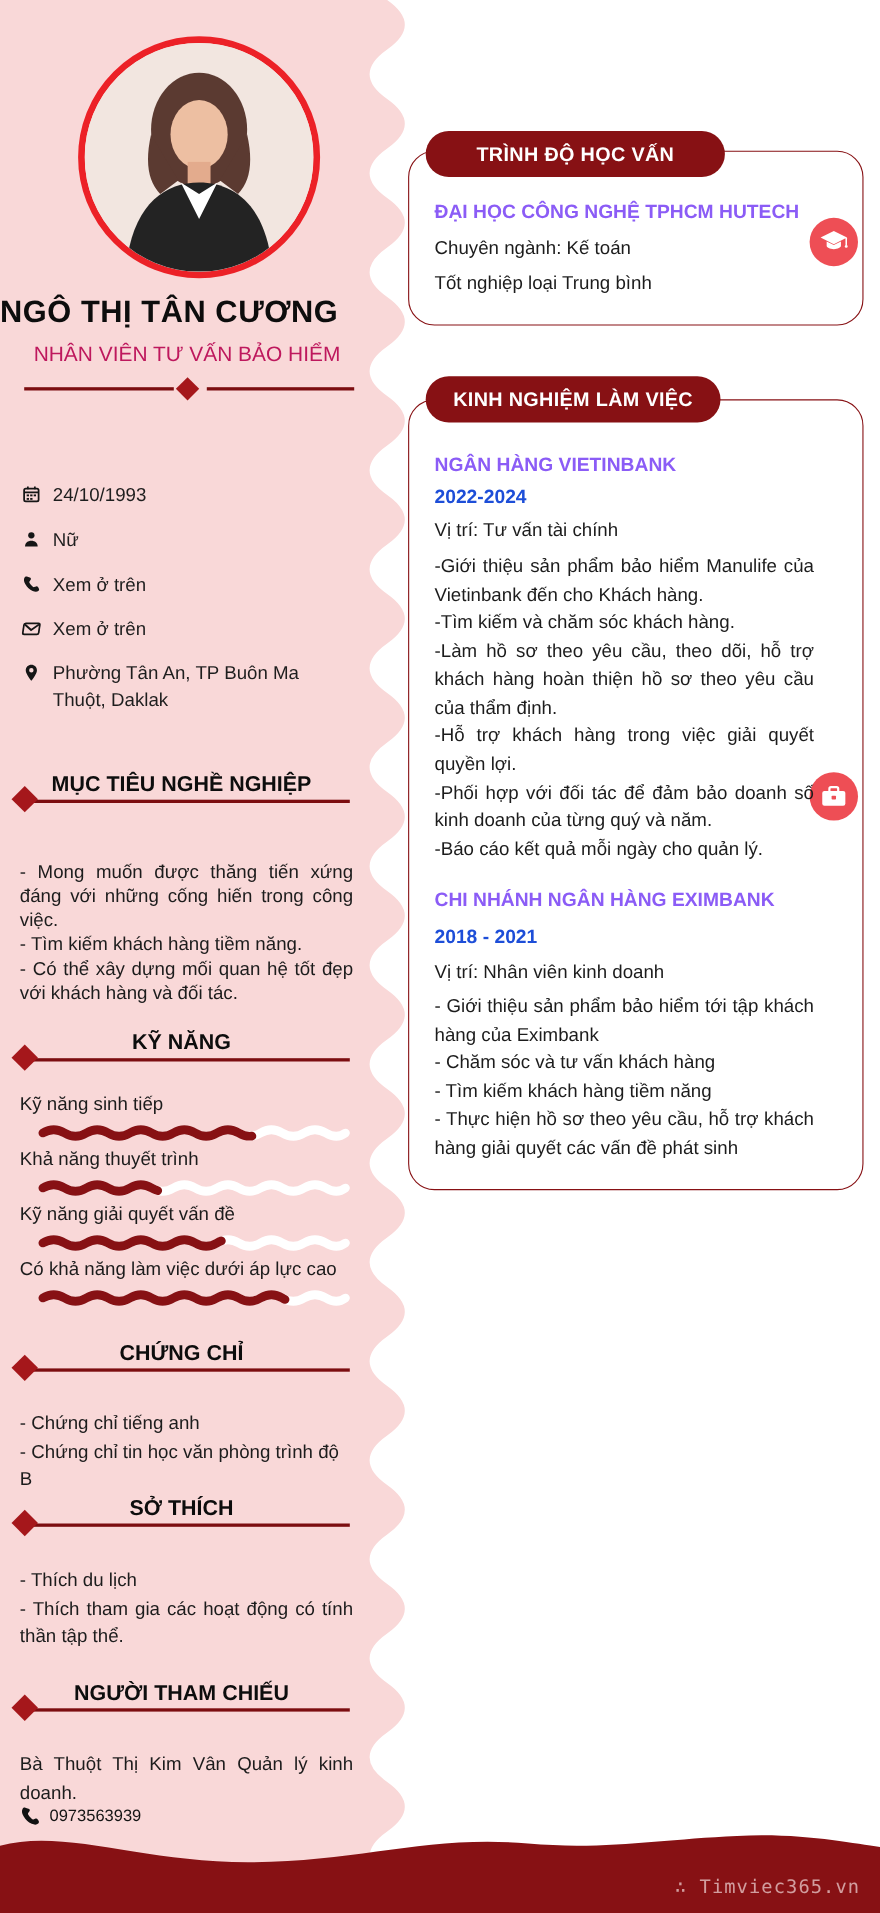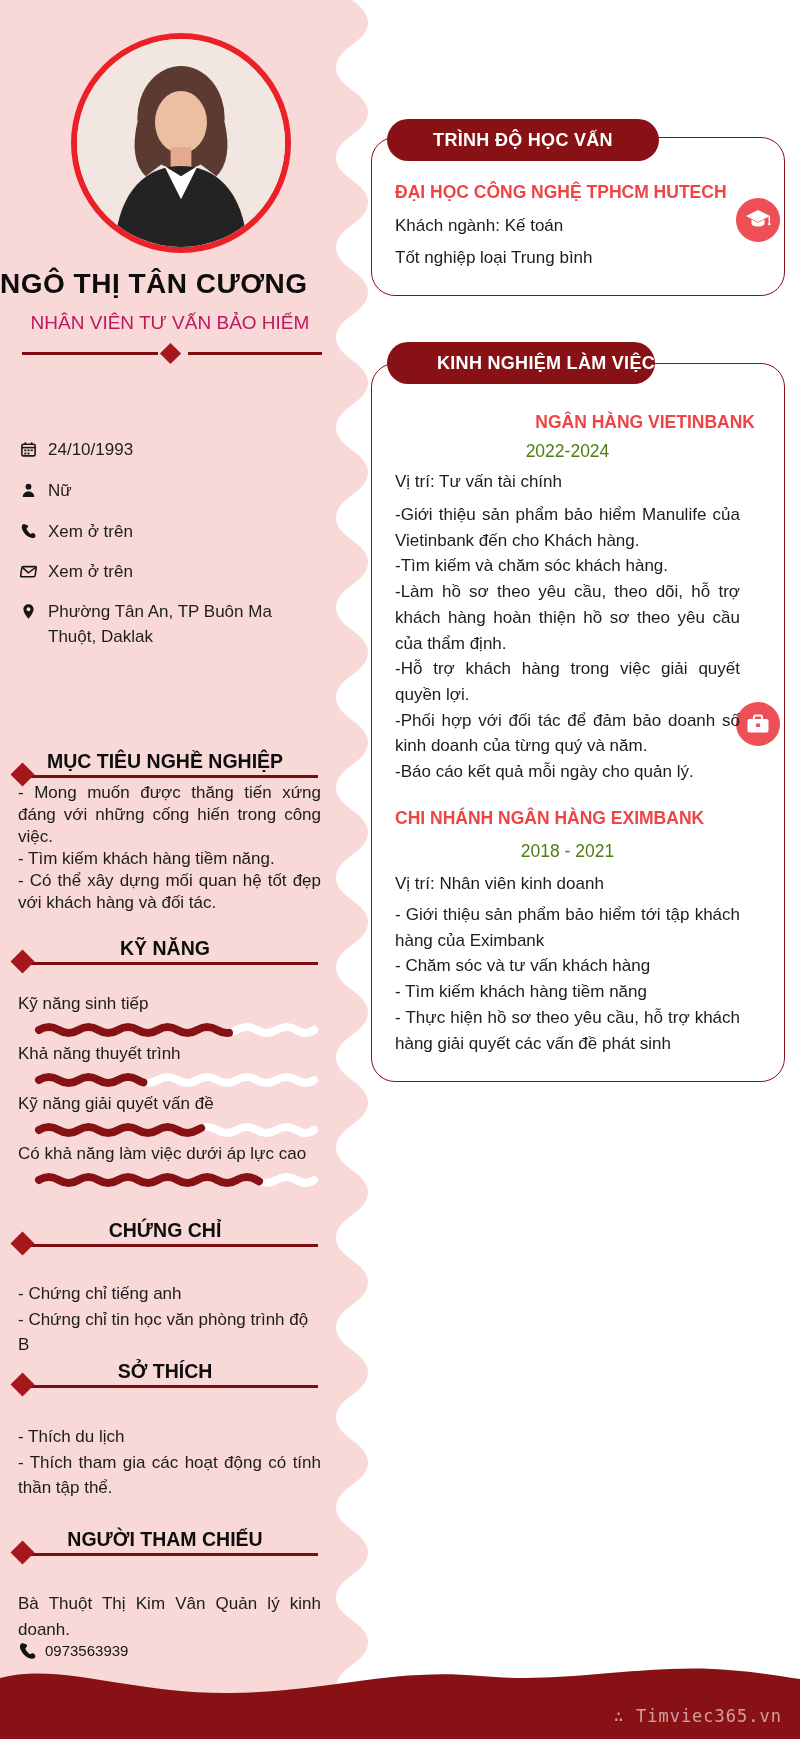--- a/index.html
+++ b/index.html
@@ -27,7 +27,7 @@
   .card{position:absolute;left:371px;width:412px;border:1.6px solid #871114;border-radius:24px;background:transparent;}
   .pill{position:absolute;background:#871114;color:#fff;font-weight:bold;font-size:18px;
         border-radius:21px;height:42px;line-height:42px;text-align:center;letter-spacing:.3px;}
-  .m-bold{position:absolute;left:395px;width:360px;font-size:17.5px;font-weight:bold;color:#ef4444;white-space:nowrap;}
+  .m-bold{position:absolute;left:395px;width:360px;font-size:17.5px;font-weight:bold;color:#8b5cf6;white-space:nowrap;}
   .m-period{position:absolute;left:395px;width:345px;font-size:17.5px;font-weight:normal;color:#4d7c0f;text-align:center;}
   .m-line{position:absolute;left:395px;width:345px;font-size:17px;color:#1c1c1c;}
   .m-paras{position:absolute;left:395px;width:345px;font-size:17px;line-height:25.7px;text-align:justify;color:#1c1c1c;}

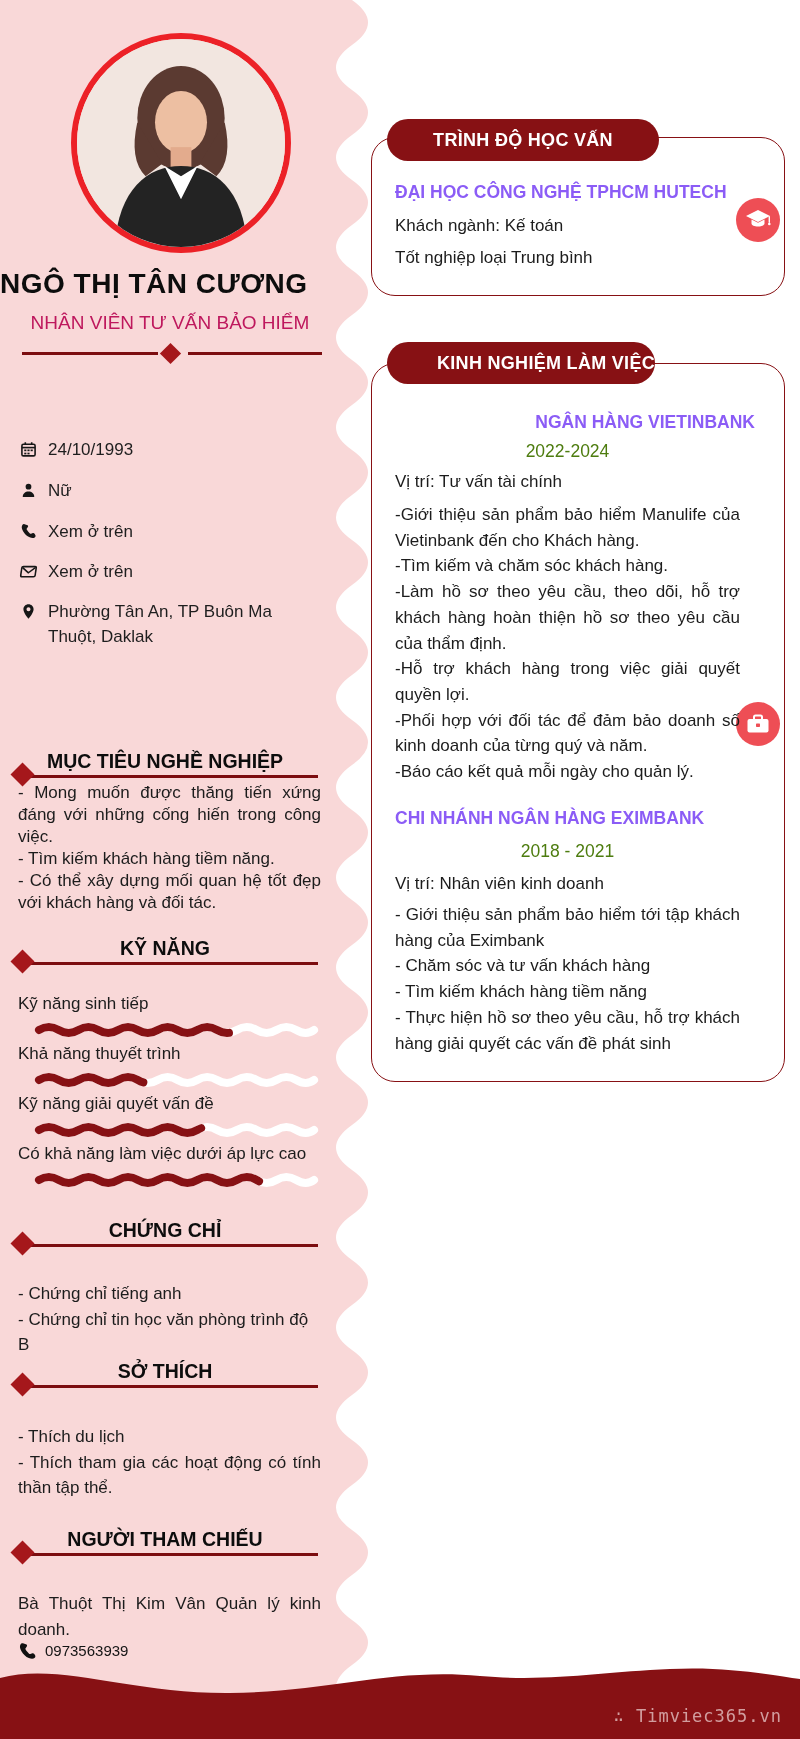--- a/index.html
+++ b/index.html
@@ -212,7 +212,7 @@
       </svg>
   </div>
   <div class="m-bold" style="top:182px;">ĐẠI HỌC CÔNG NGHỆ TPHCM HUTECH</div>
-  <div class="m-line" style="top:216px;">Khách ngành: Kế toán</div>
+  <div class="m-line" style="top:216px;">Chuyên ngành: Kế toán</div>
   <div class="m-line" style="top:248px;">Tốt nghiệp loại Trung bình</div>
 
   <div class="card" style="top:363px;height:717px;"></div>

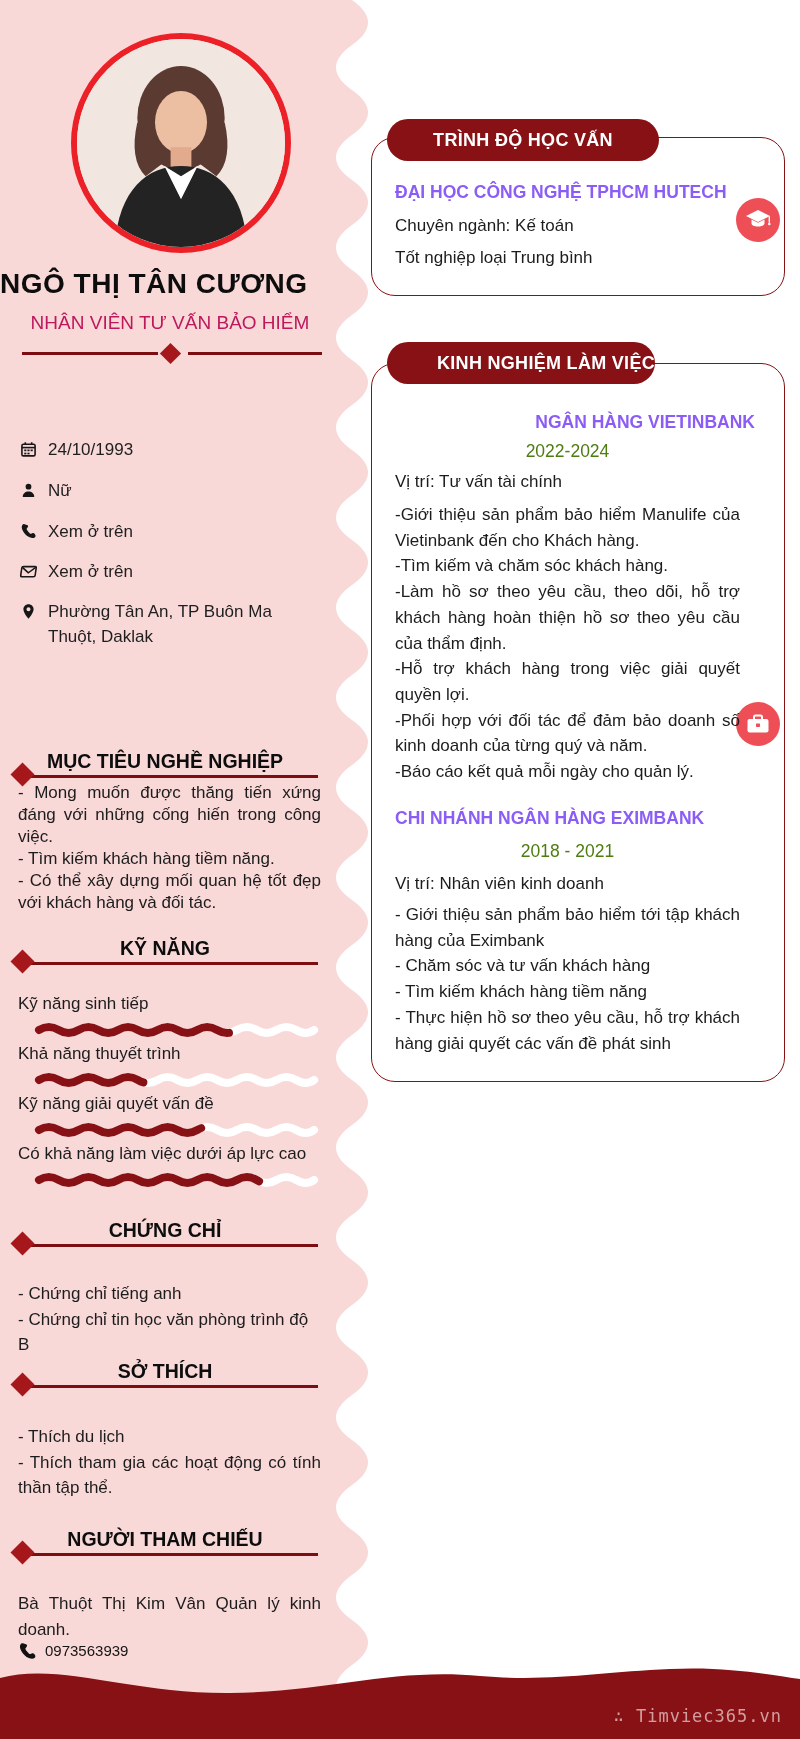--- a/index.html
+++ b/index.html
@@ -216,7 +216,7 @@
   <div class="m-line" style="top:248px;">Tốt nghiệp loại Trung bình</div>
 
   <div class="card" style="top:363px;height:717px;"></div>
-  <div class="pill" style="left:387px;top:342px;width:268px;text-align:right;">
+  <div class="pill" style="left:387px;top:342px;width:268px;">
     <span>KINH NGHIỆM LÀM VIỆC</span>
   </div>
   <div class="icon-circle" style="top:702px;">

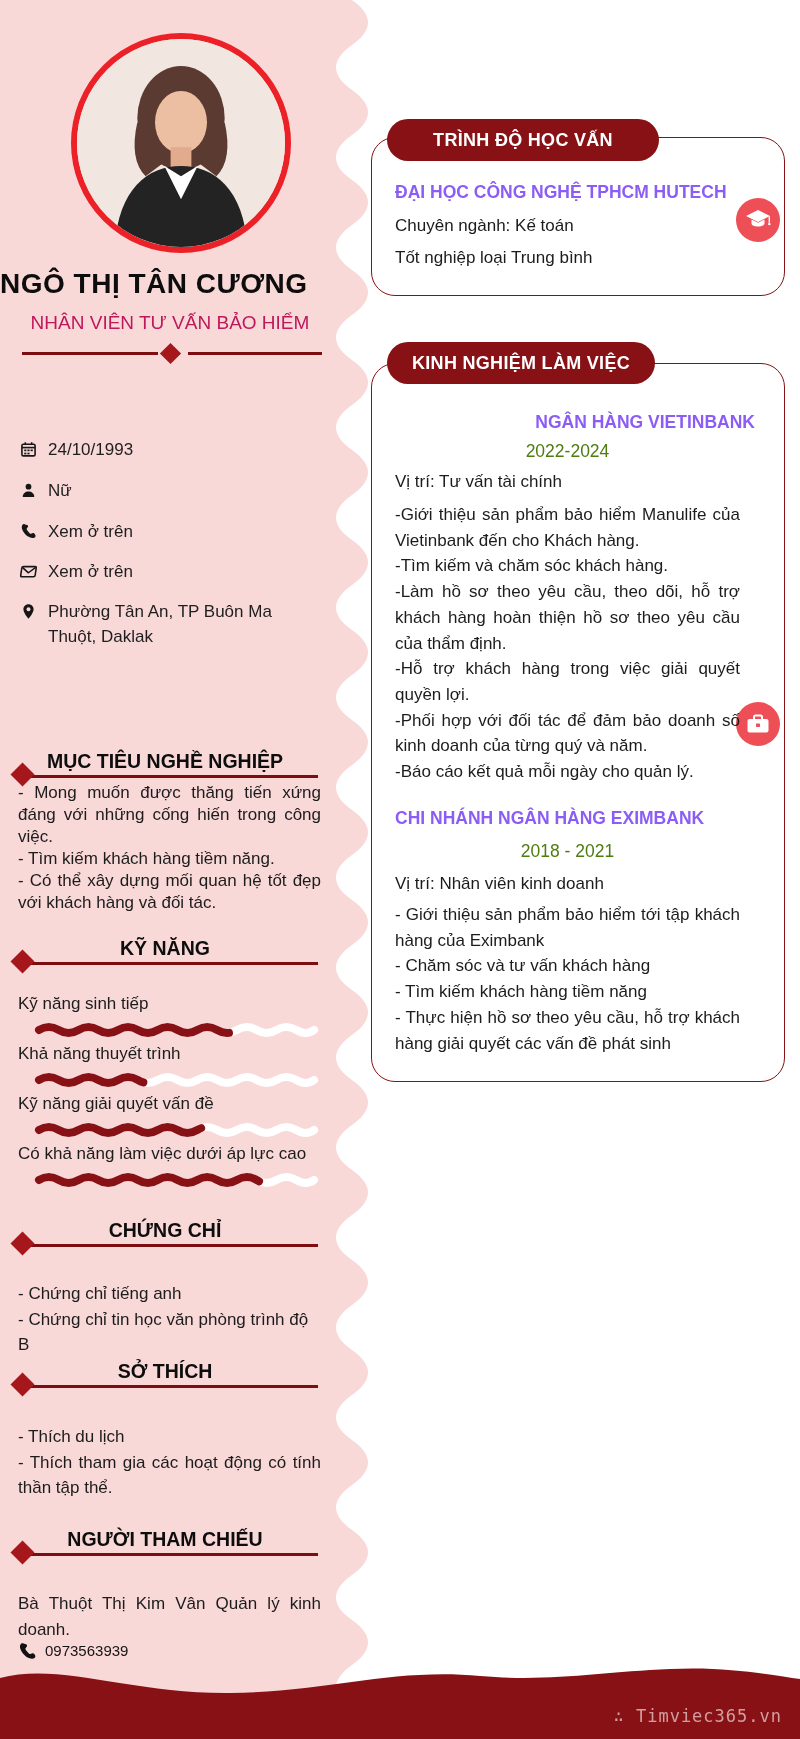--- a/index.html
+++ b/index.html
@@ -227,7 +227,7 @@
       </svg>
   </div>
 
-  <div class="m-bold" style="top:412px;text-align:right;">NGÂN HÀNG VIETINBANK</div>
+  <div class="m-bold" style="top:412px;">NGÂN HÀNG VIETINBANK</div>
   <div class="m-period" style="top:441px;">2022-2024</div>
   <div class="m-line" style="top:472px;">Vị trí: Tư vấn tài chính</div>
   <div class="m-paras" style="top:502px;">

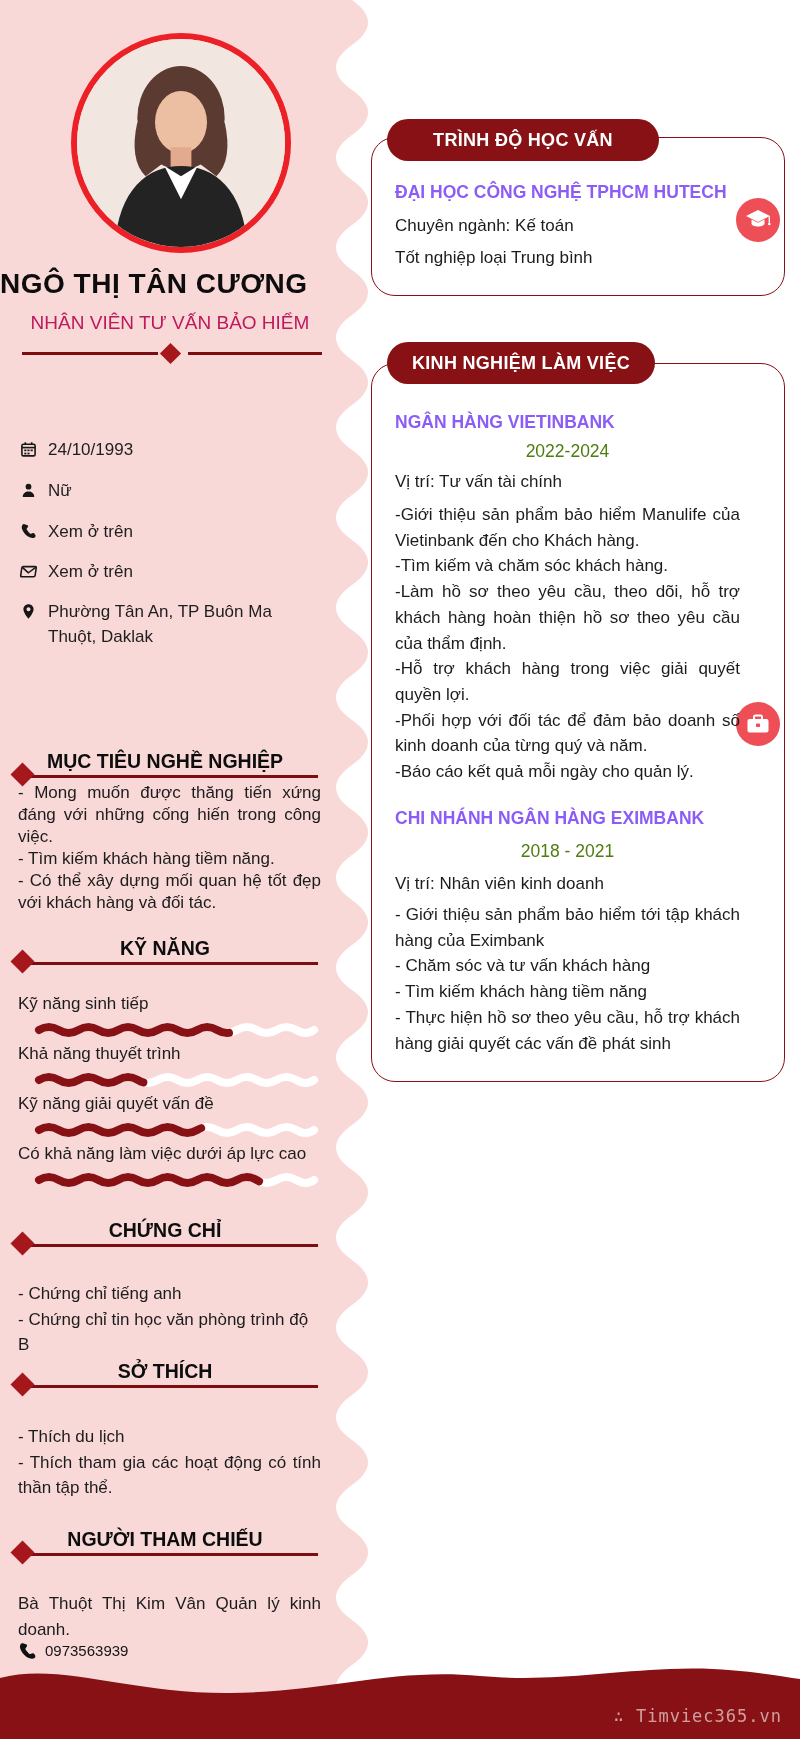--- a/index.html
+++ b/index.html
@@ -28,7 +28,7 @@
   .pill{position:absolute;background:#871114;color:#fff;font-weight:bold;font-size:18px;
         border-radius:21px;height:42px;line-height:42px;text-align:center;letter-spacing:.3px;}
   .m-bold{position:absolute;left:395px;width:360px;font-size:17.5px;font-weight:bold;color:#8b5cf6;white-space:nowrap;}
-  .m-period{position:absolute;left:395px;width:345px;font-size:17.5px;font-weight:normal;color:#4d7c0f;text-align:center;}
+  .m-period{position:absolute;left:395px;width:345px;font-size:17.5px;font-weight:bold;color:#1d4ed8;text-align:left;}
   .m-line{position:absolute;left:395px;width:345px;font-size:17px;color:#1c1c1c;}
   .m-paras{position:absolute;left:395px;width:345px;font-size:17px;line-height:25.7px;text-align:justify;color:#1c1c1c;}
   .icon-circle{position:absolute;left:736px;width:44px;height:44px;border-radius:50%;background:#ee4e55;

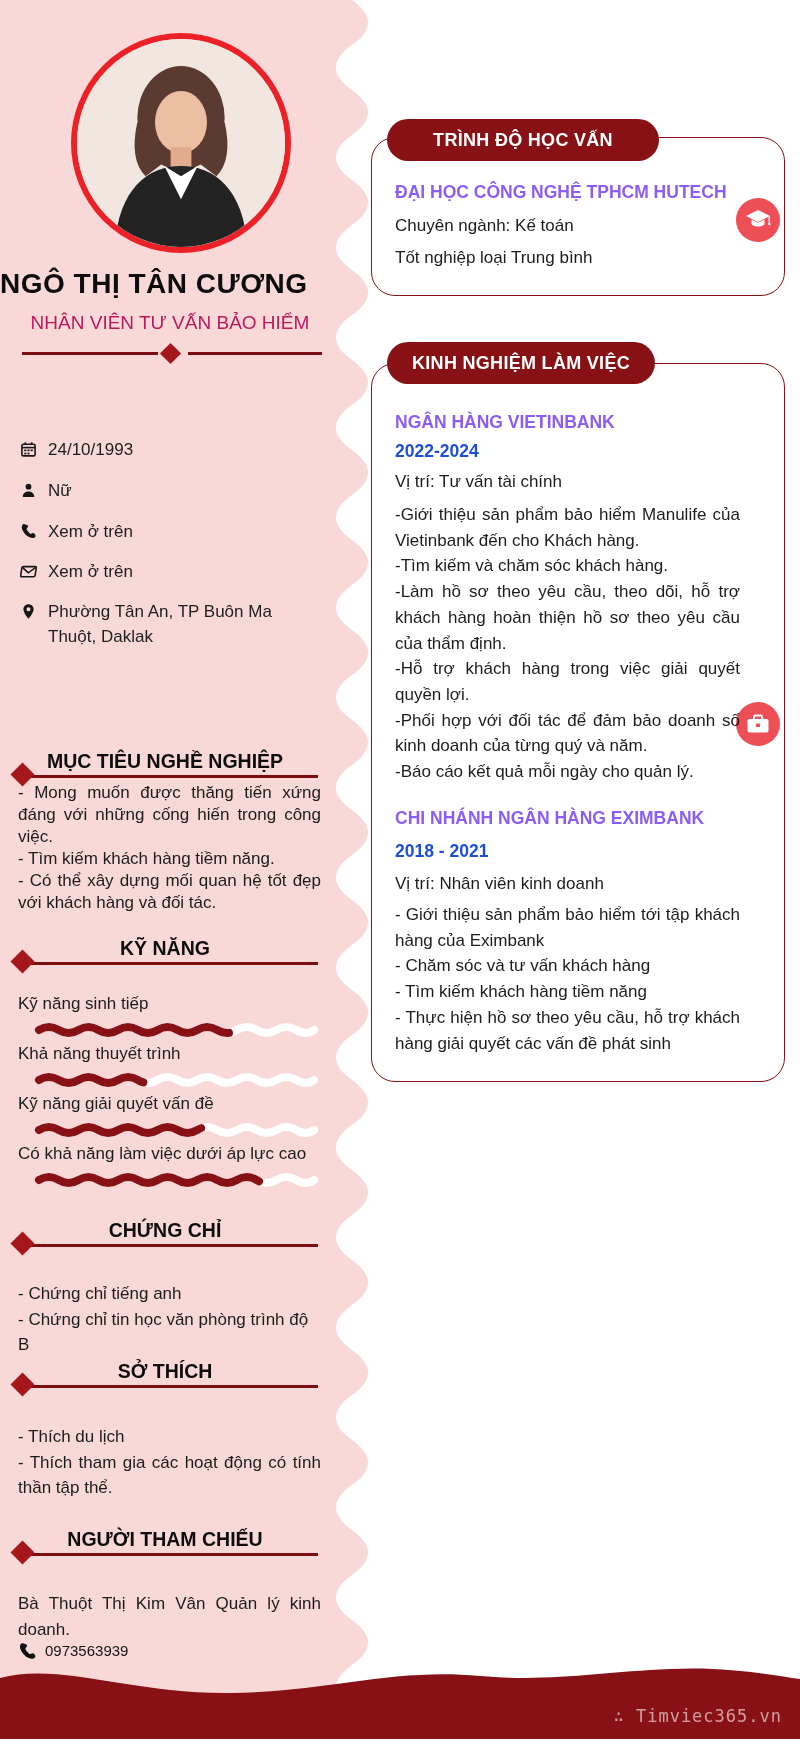--- a/index.html
+++ b/index.html
@@ -123,7 +123,7 @@
     <span>Phường Tân An, TP Buôn Ma Thuột, Daklak</span>
   </div>
 
-  <div class="s-head" style="top:702px;margin-top:48px;">
+  <div class="s-head" style="top:702px;">
     <div class="t">MỤC TIÊU NGHỀ NGHIỆP</div>
     <div class="rule"></div>
     <div class="dmd"></div>

